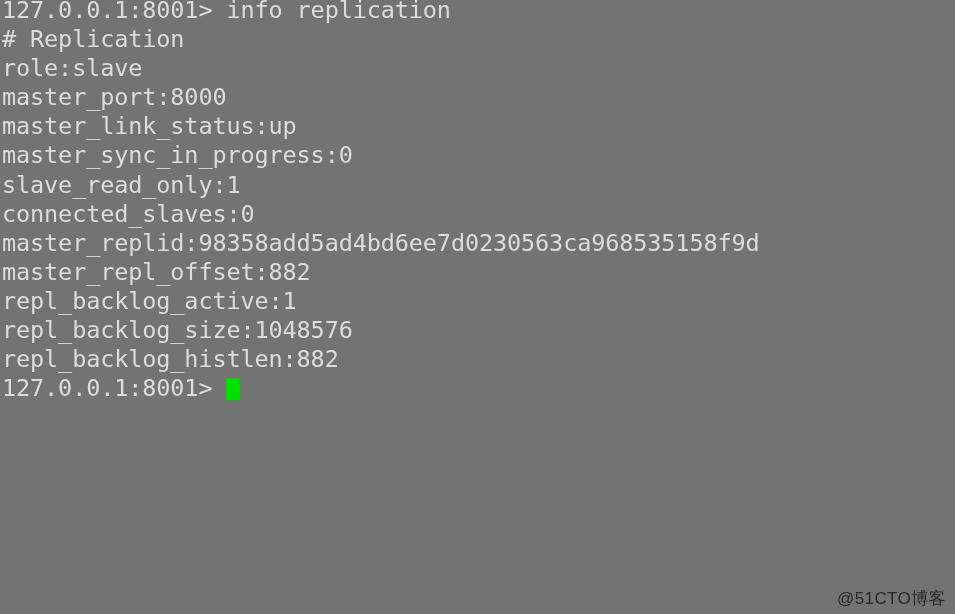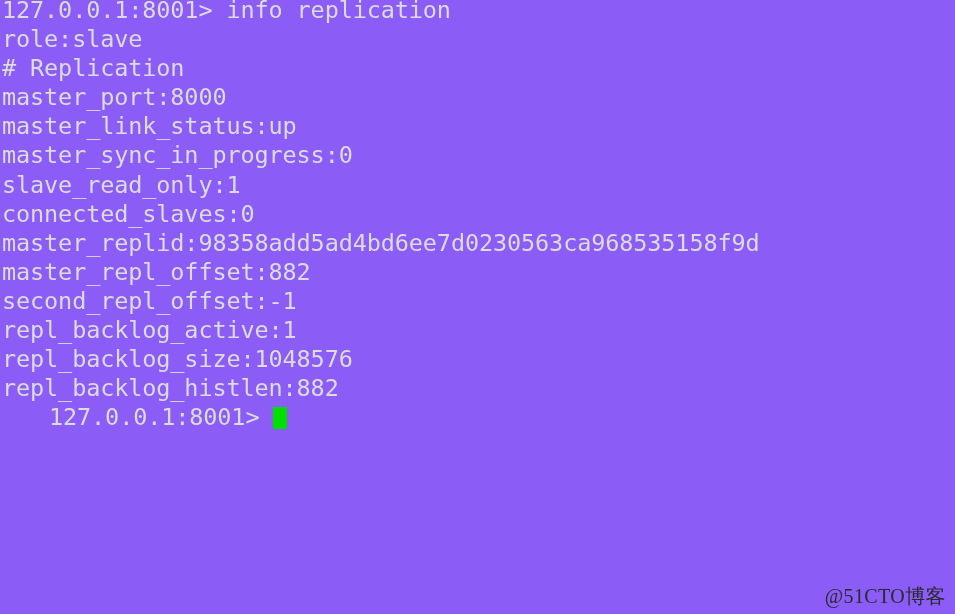--- a/index.html
+++ b/index.html
@@ -17,7 +17,7 @@
     position: relative;
     width: 955px;
     height: 614px;
-    background: #8b5cf6;
+    background: #737373;
     overflow: hidden;
   }
   #screen {

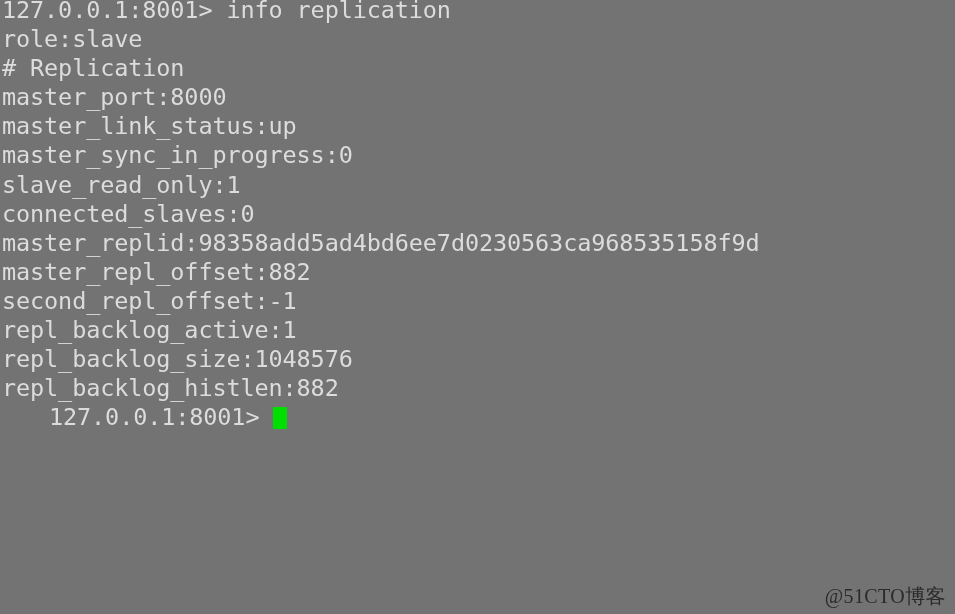--- a/index.html
+++ b/index.html
@@ -73,8 +73,8 @@
   <div id="screen">
 
     <div class="line">127.0.0.1:8001&gt; info replication</div>
+    <div class="line"># Replication</div>
     <div class="line">role:slave</div>
-    <div class="line"># Replication</div>
     <div class="line">master_port:8000</div>
     <div class="line">master_link_status:up</div>
     <div class="line">master_sync_in_progress:0</div>

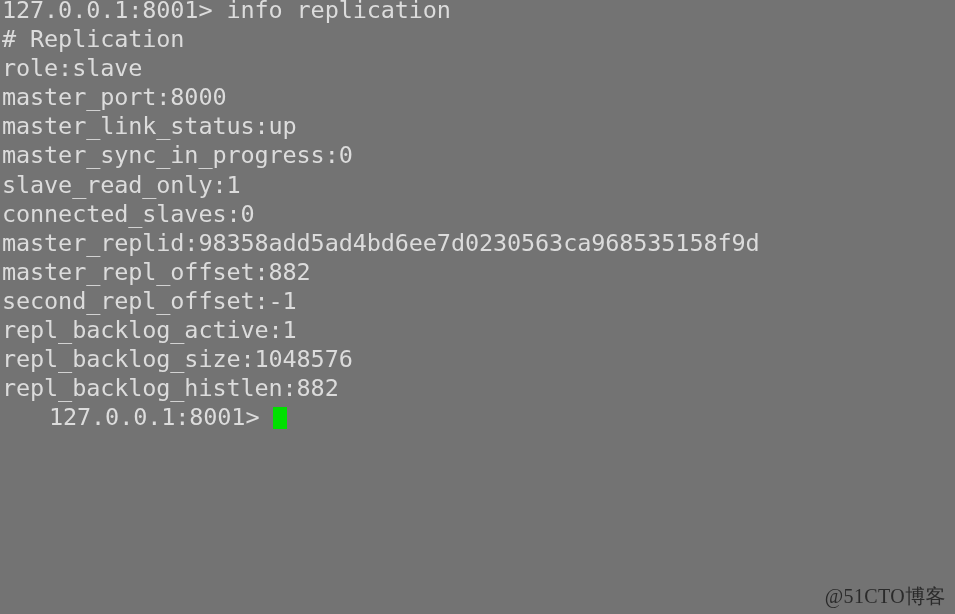--- a/index.html
+++ b/index.html
@@ -82,7 +82,6 @@
     <div class="line">connected_slaves:0</div>
     <div class="line">master_replid:98358add5ad4bd6ee7d0230563ca968535158f9d</div>
     <div class="line">master_repl_offset:882</div>
-    <div class="line">second_repl_offset:-1</div>
     <div class="line">repl_backlog_active:1</div>
     <div class="line">repl_backlog_size:1048576</div>
     <div class="line">repl_backlog_histlen:882</div>

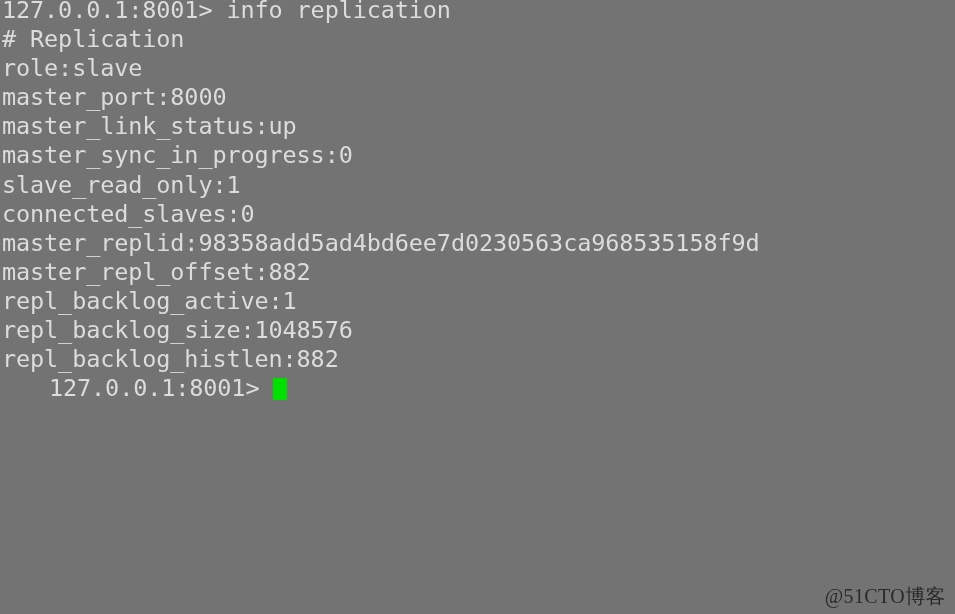--- a/index.html
+++ b/index.html
@@ -43,7 +43,6 @@
   }
   .line.prompt-line {
     color: #dcdcdc;
-    margin-left: 47px;
   }
   .cursor {
     display: inline-block;

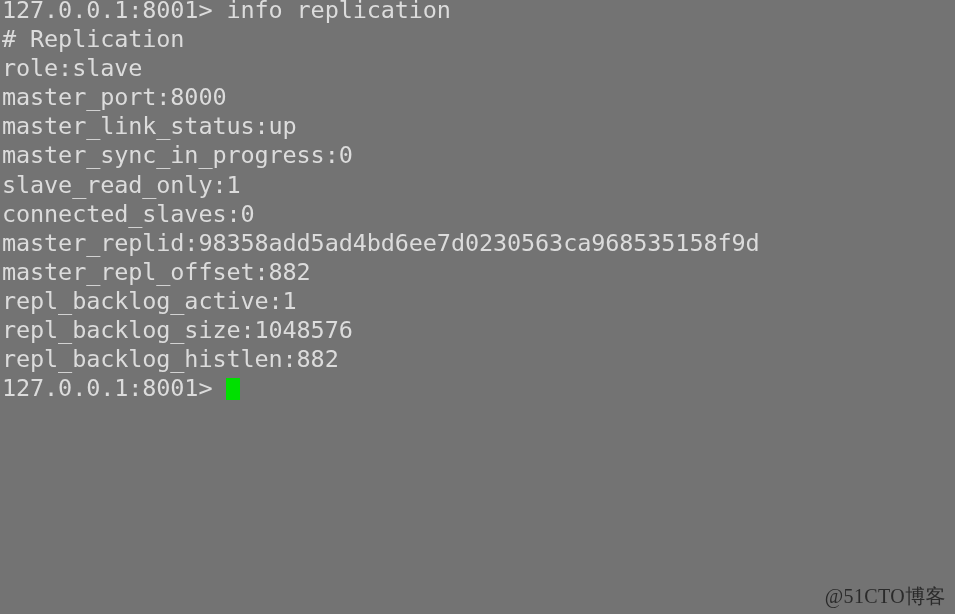--- a/index.html
+++ b/index.html
@@ -56,8 +56,8 @@
     position: absolute;
     right: 9px;
     bottom: 4px;
-    font-family: Liberation Serif, serif;
-    font-size: 20px;
+    font-family: Liberation Sans, sans-serif;
+    font-size: 17px;
     color: #2a2a2a;
     letter-spacing: 0.4px;
     white-space: pre;

